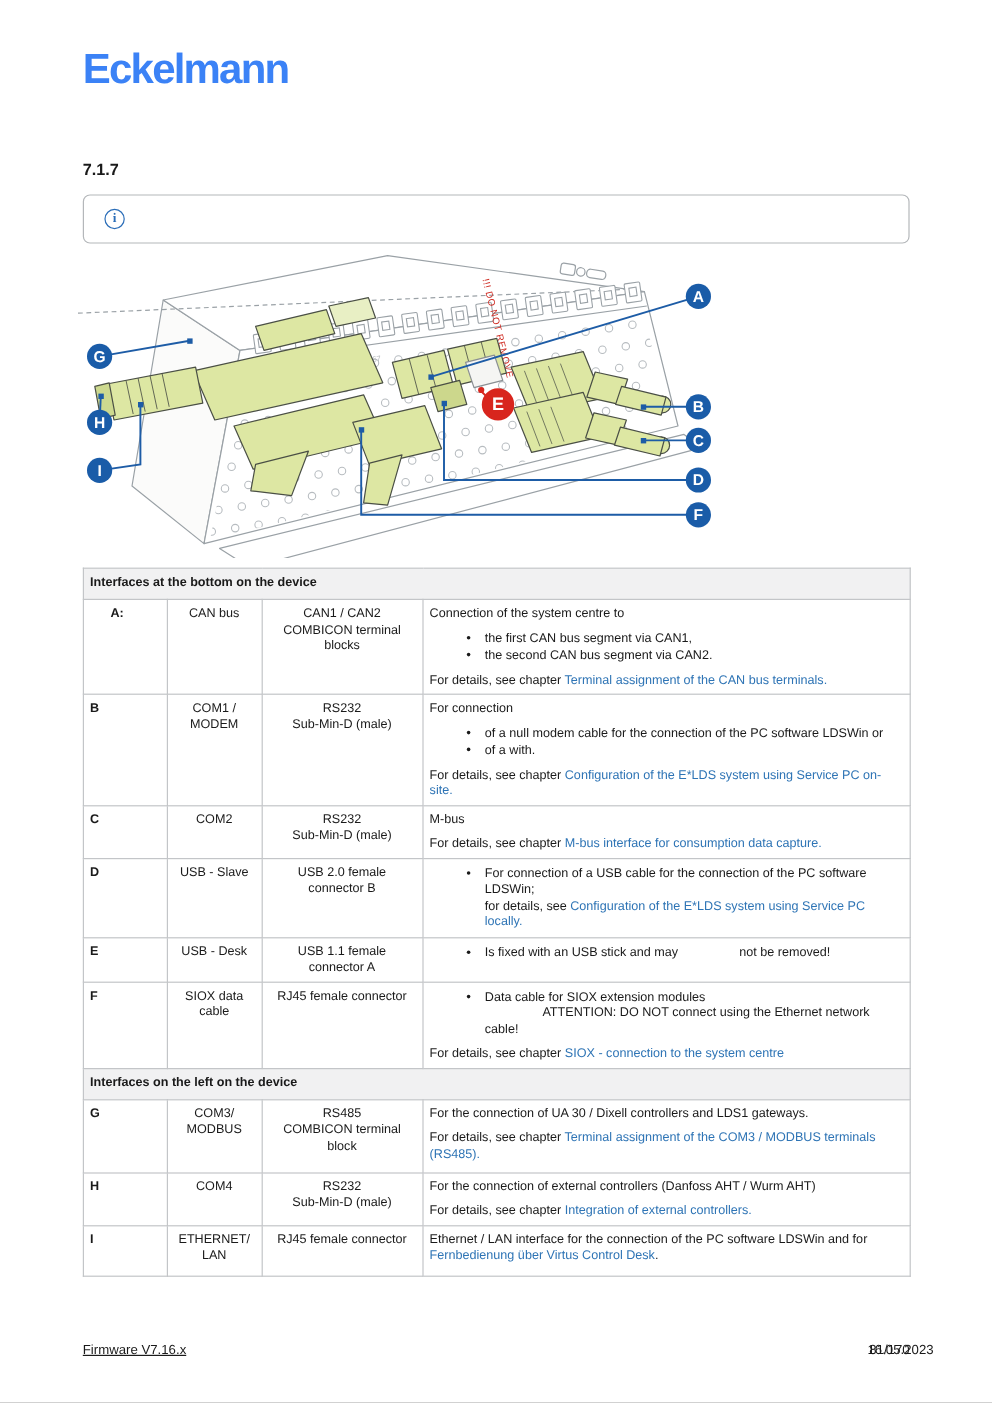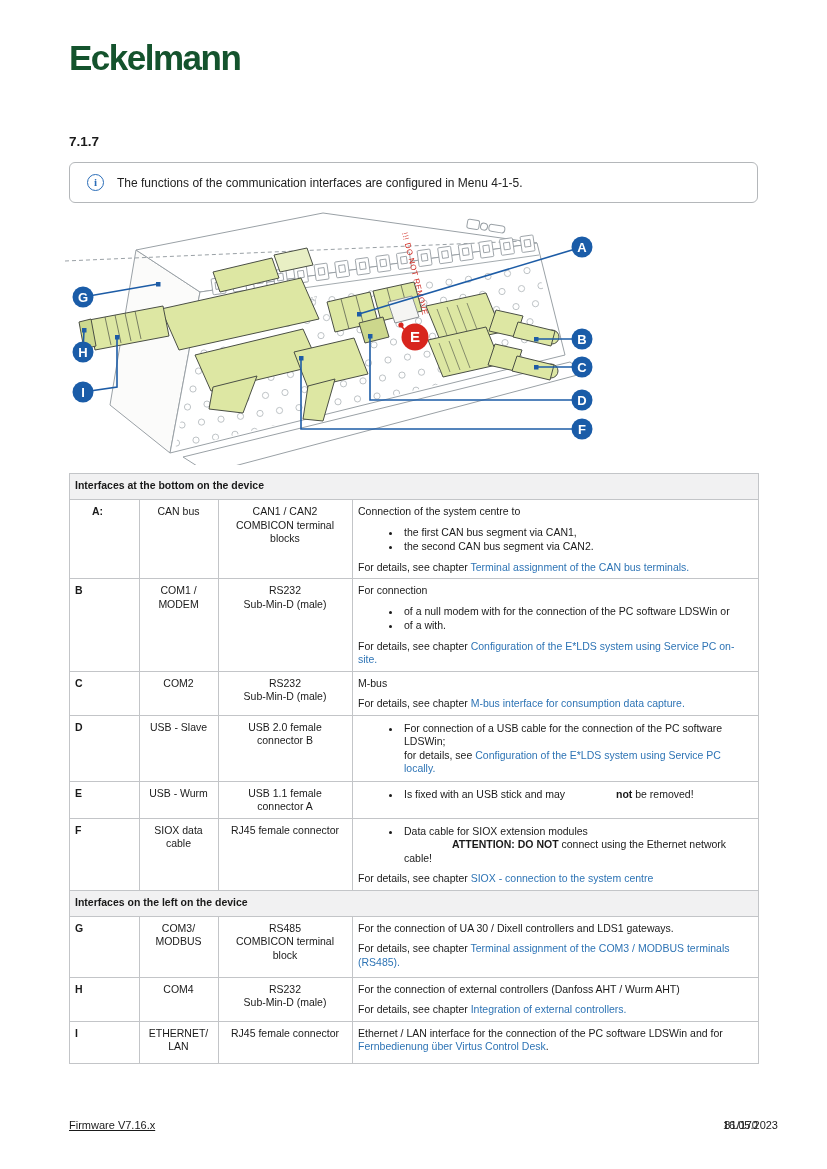--- a/index.html
+++ b/index.html
@@ -7,7 +7,7 @@
         font-family:"Liberation Sans",sans-serif;color:#1a1a1a;overflow:hidden;}
   
   .logo{position:absolute;left:69px;top:40px;font-size:35px;font-weight:bold;
-        color:#14532d;letter-spacing:-1.5px;line-height:1;}
+        color:#3b82f6;letter-spacing:-1.5px;line-height:1;}
   
   .heading{position:absolute;left:69px;top:134px;font-size:13.5px;font-weight:bold;display:flex;}
   .heading .num{margin-right:14px;}

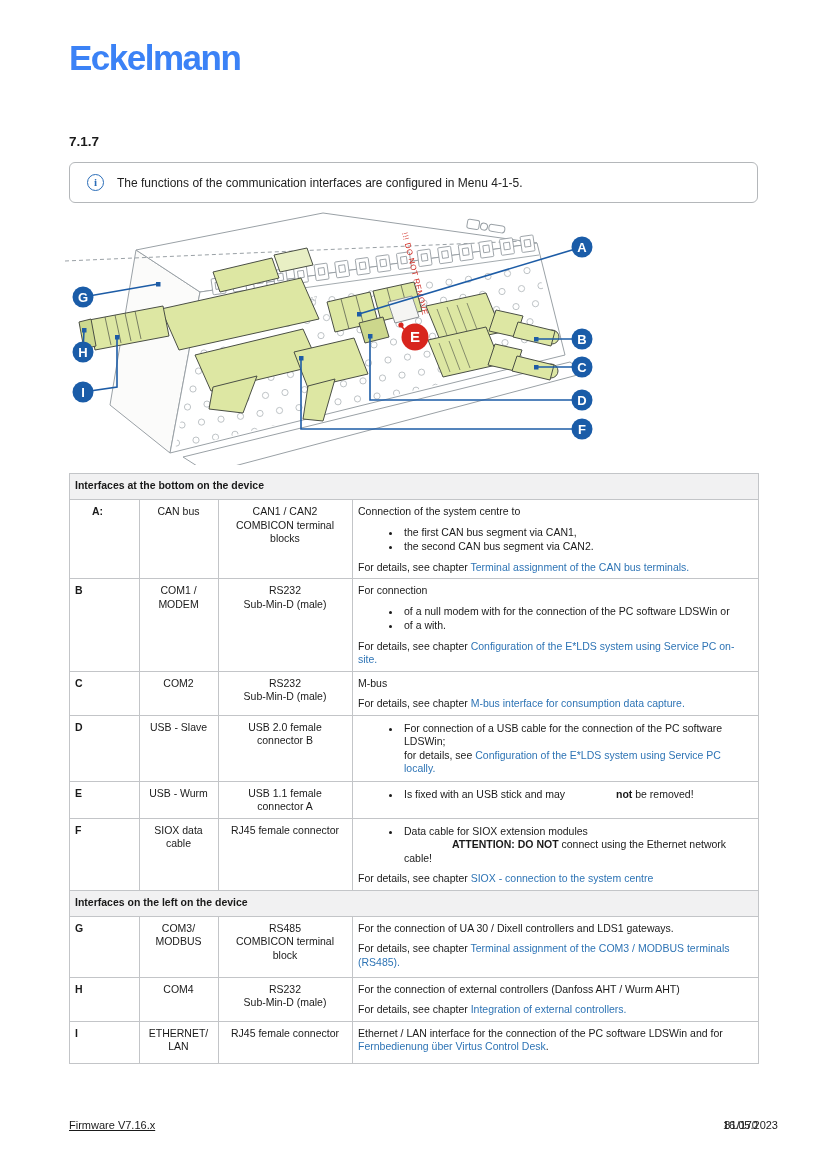--- a/index.html
+++ b/index.html
@@ -57,7 +57,6 @@
 
   <div class="infobox">
     <span class="infoicon">i</span>
-    <span class="infotext">The functions of the communication interfaces are configured in Menu 4-1-5.</span>
   </div>
 
   <svg id="devsvg" class="diagram" viewBox="0 0 695 260">

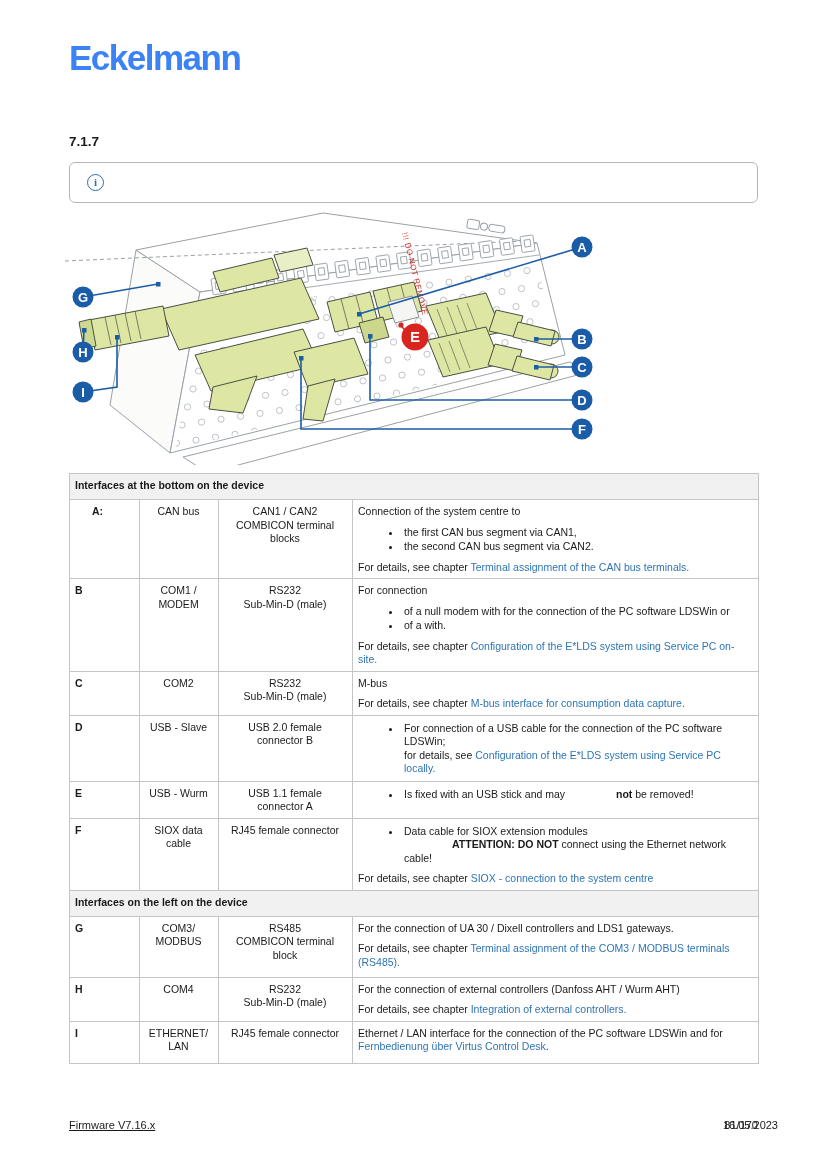--- a/index.html
+++ b/index.html
@@ -416,7 +416,7 @@
             <td class="fn">
               <p class="fp"><span>For connection</span></p>
               <ul>
-                <li><span>of a null modem with for the connection of the PC software LDSWin or</span></li>
+                <li><span>of a null modem cable for the connection of the PC software LDSWin or</span></li>
                 <li><span>of a with.</span></li>
               </ul>
               <p class="fp"><span>For details, see chapter </span><a class="lnk">Configuration of the E*LDS system using Service PC on-site.</a></p>

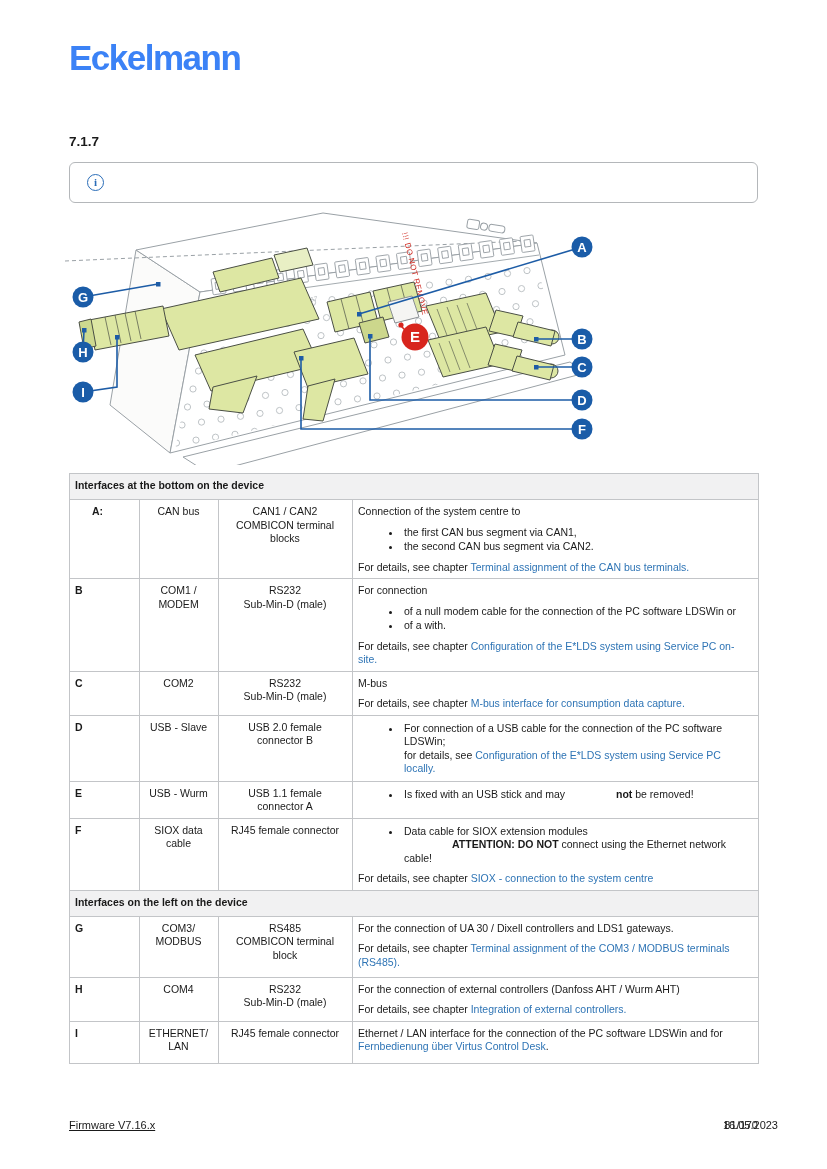--- a/index.html
+++ b/index.html
@@ -445,7 +445,7 @@
           </tr>
           <tr style="height: 37px;">
             <td class="if">E</td>
-            <td class="pre">USB - Wurm</td>
+            <td class="pre">USB - Desk</td>
             <td class="pre">USB 1.1 female
 connector A</td>
             <td class="fn">

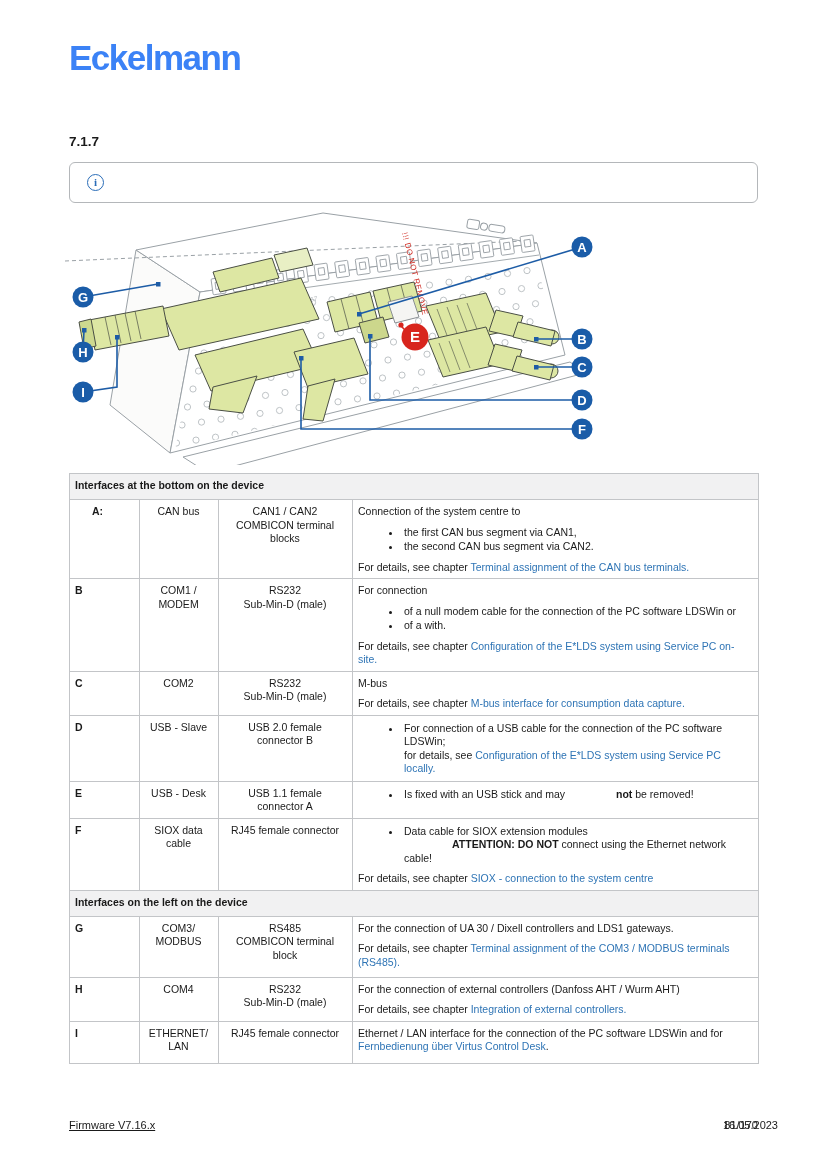--- a/index.html
+++ b/index.html
@@ -36,7 +36,7 @@
   td.fn ul{margin:1px 0 7px 0;padding-left:44px;}
   td.fn ul:last-child{margin-bottom:0;}
   td.fn li{margin:0 0 1px 0;padding-left:2px;}
-  .b{font-weight:bold;padding-left:48px;}
+  .b{font-weight:normal;padding-left:48px;}
   a.lnk{color:#2e74b5;text-decoration:none;cursor:pointer;}
   
   .footer{position:absolute;left:69px;top:1119px;width:689px;font-size:11px;}

